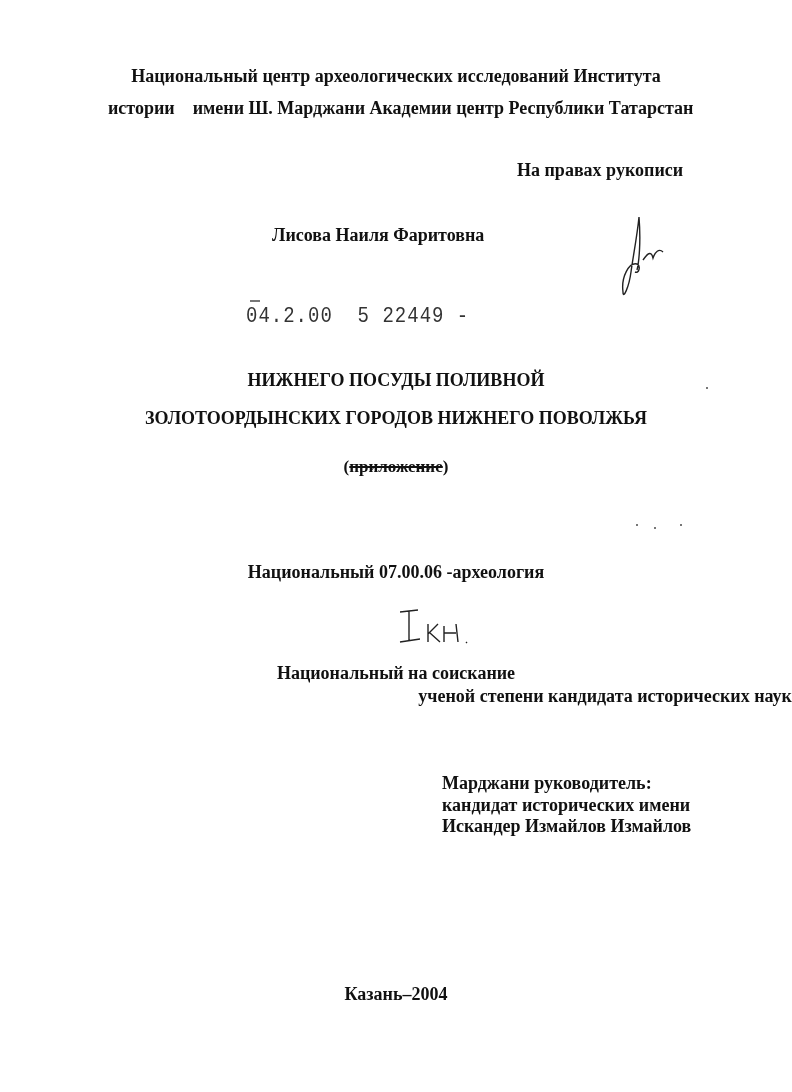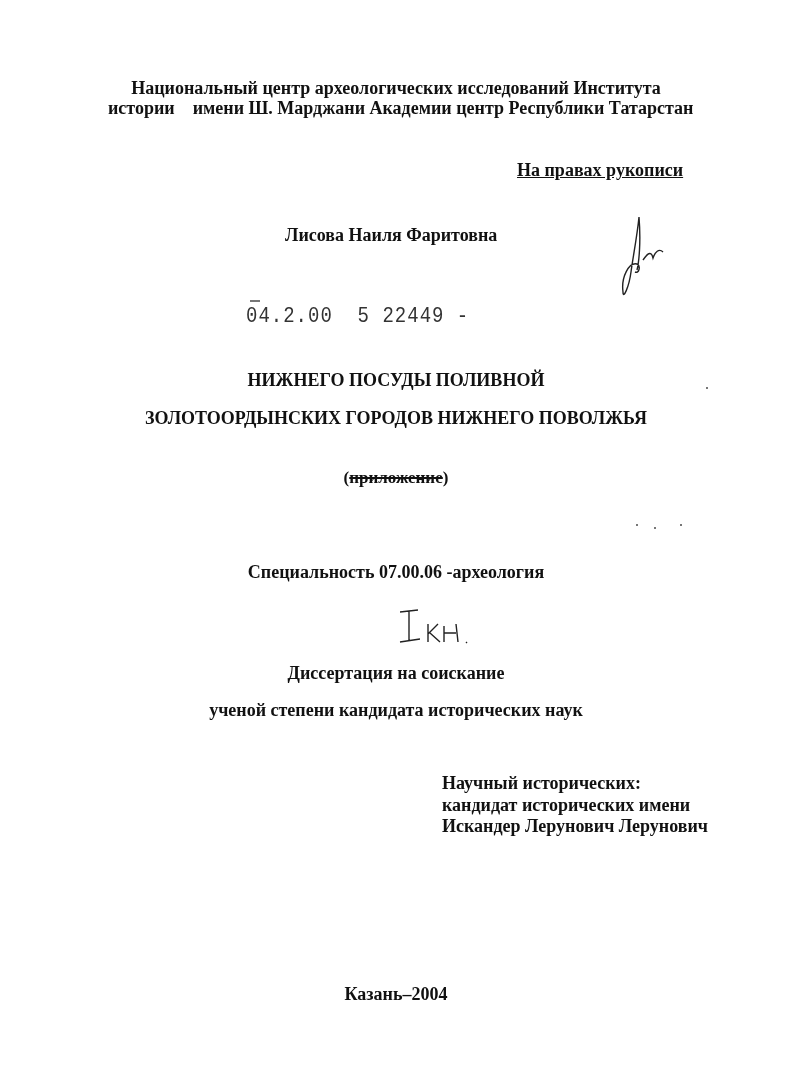--- a/index.html
+++ b/index.html
@@ -17,7 +17,7 @@
 </head>
 <body>
 
-<div class="t c s18" style="top:66px;margin-top:12px;">Национальный центр археологических исследований Института</div>
+<div class="t c s18" style="top:66px;">Национальный центр археологических исследований Института</div>
 <div class="t s18" style="top:98px; left:108px; white-space:pre;">истории    имени Ш. Марджани Академии центр Республики Татарстан</div>
 
 <div class="t s18" style="top:160px; left:517px;text-decoration:underline;">На правах рукописи</div>

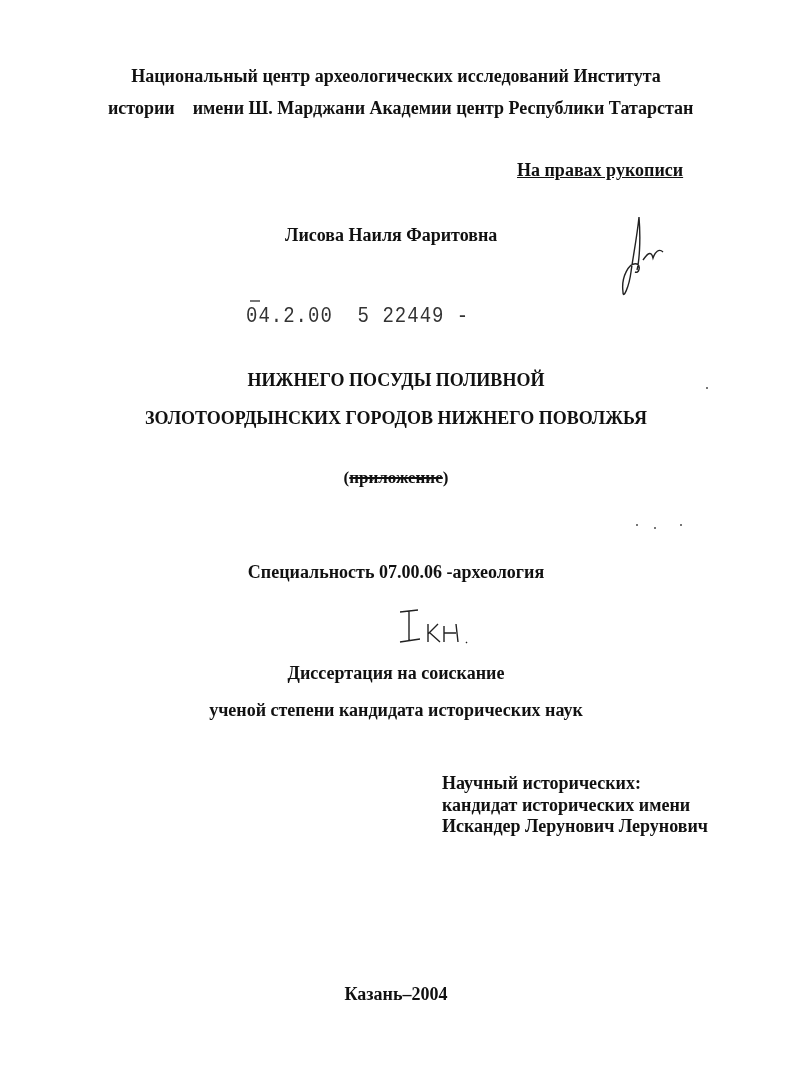--- a/index.html
+++ b/index.html
@@ -20,7 +20,7 @@
 <div class="t c s18" style="top:66px;">Национальный центр археологических исследований Института</div>
 <div class="t s18" style="top:98px; left:108px; white-space:pre;">истории    имени Ш. Марджани Академии центр Республики Татарстан</div>
 
-<div class="t s18" style="top:160px; left:517px;text-decoration:underline;">На правах рукописи</div>
+<div class="t s18" style="top:160px; left:517px;">На правах рукописи</div>
 
 <div class="t s18" style="top:225px; left:285px;">Лисова Наиля Фаритовна</div>
 

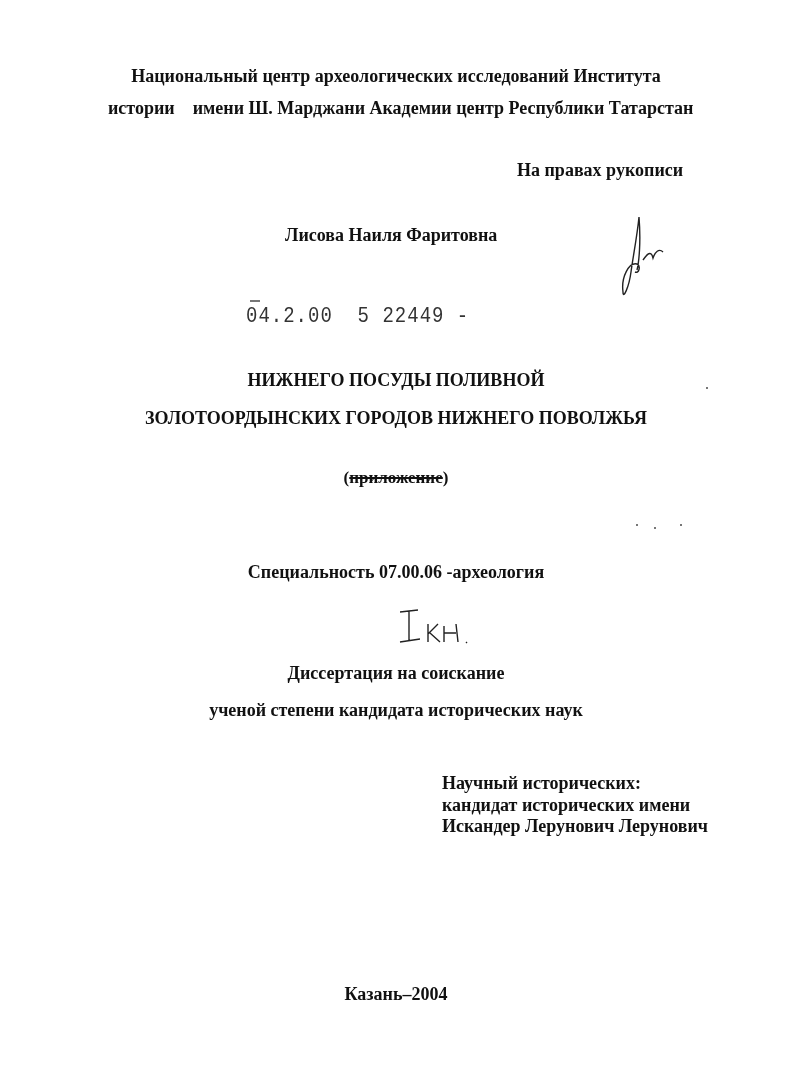--- a/index.html
+++ b/index.html
@@ -22,7 +22,7 @@
 
 <div class="t s18" style="top:160px; left:517px;">На правах рукописи</div>
 
-<div class="t s18" style="top:225px; left:285px;">Лисова Наиля Фаритовна</div>
+<div class="t s18" style="top:225px; left:272px;">Лисова Наиля Фаритовна</div>
 
 <svg style="left:615px; top:212px;" width="60" height="90" viewBox="0 0 60 90">
   <path d="M24 5 C22 25 18 45 16 60 C14 75 8 88 8 80 C6 65 14 50 22 52 C26 54 24 62 20 60 M24 5 C26 30 24 50 22 58 M28 48 C32 42 36 38 38 46 C40 40 44 36 48 40" fill="none" stroke="#222" stroke-width="1.4"></path>

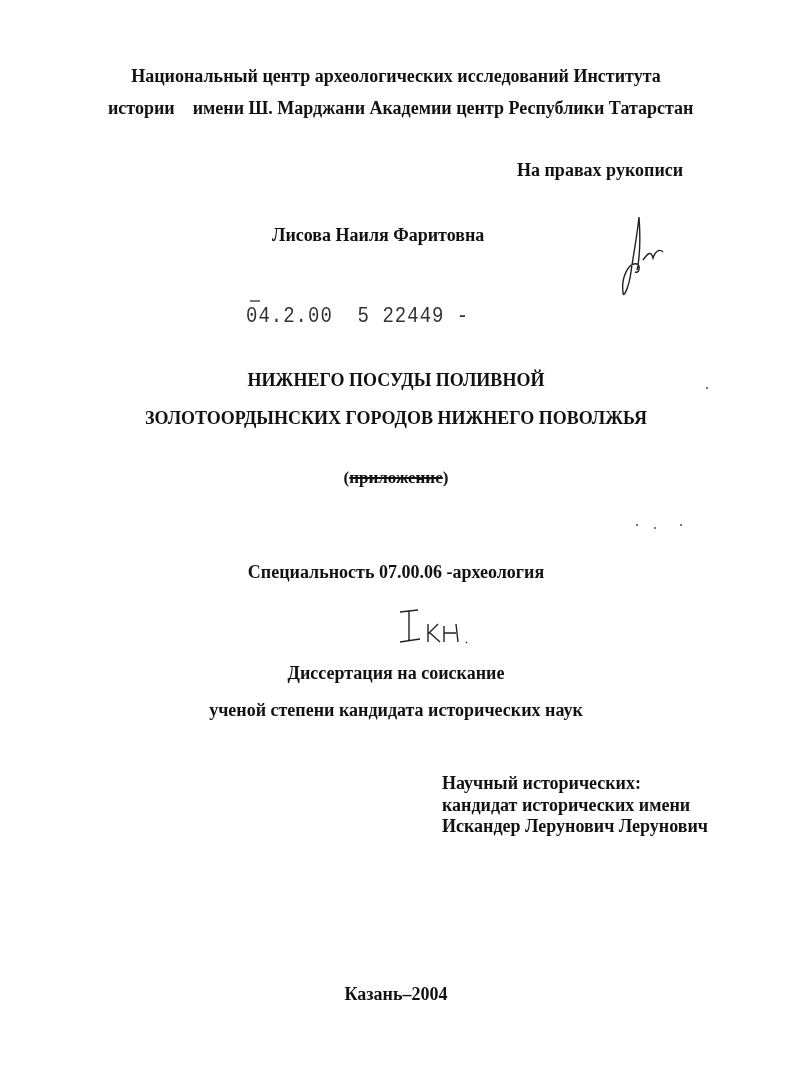--- a/index.html
+++ b/index.html
@@ -35,7 +35,7 @@
 <div class="t c s18" style="top:408px;">ЗОЛОТООРДЫНСКИХ ГОРОДОВ НИЖНЕГО ПОВОЛЖЬЯ</div>
 <div class="dot" style="top:387px; left:706px;"></div>
 
-<div class="t c" style="top:468px; font-size:17px;">
+<div class="t c" style="top:457px; font-size:17px;">
   <span>(</span><span class="strike">приложение</span><span>)</span>
 </div>
 <div class="dot" style="top:524px; left:636px;"></div>

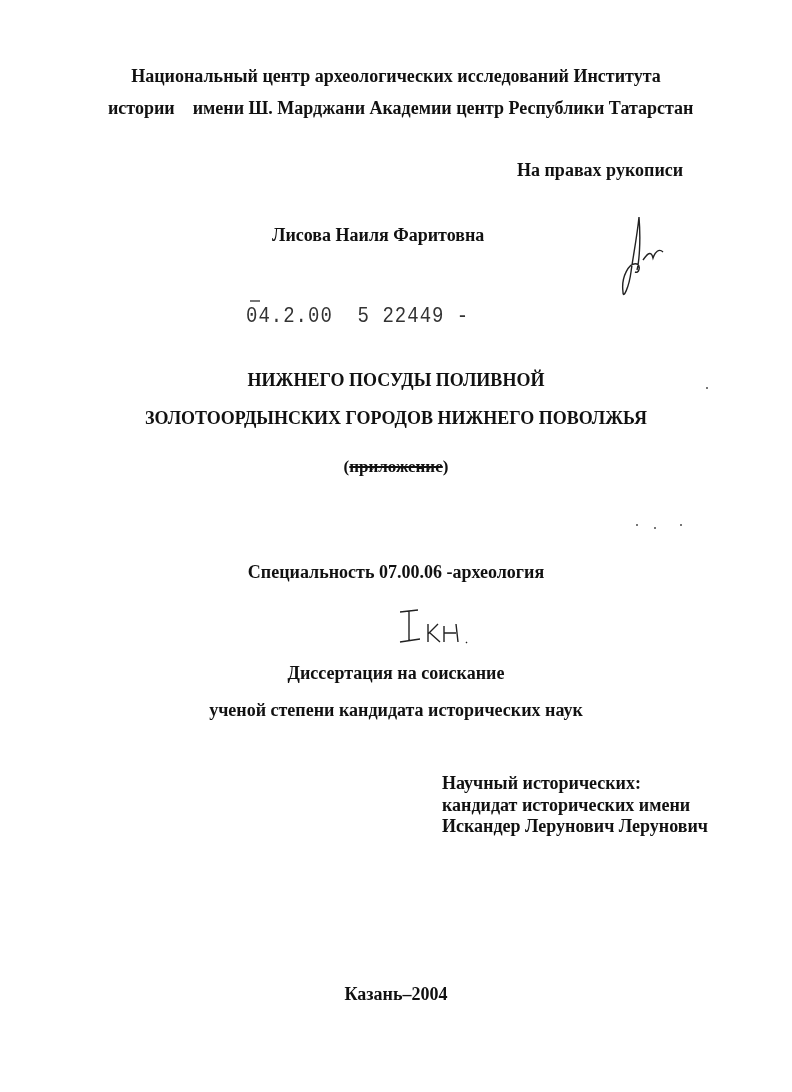--- a/index.html
+++ b/index.html
@@ -42,7 +42,7 @@
 <div class="dot" style="top:527px; left:654px;"></div>
 <div class="dot" style="top:524px; left:680px;"></div>
 
-<div class="t c s18" style="top:562px;">Специальность 07.00.06 -археология</div>
+<div class="t c s18" style="top:562px;">Национальный 07.00.06 -археология</div>
 
 <svg style="left:396px; top:606px;" width="90" height="46" viewBox="0 0 90 46">
   <path d="M4 6 L22 4 M13 5 L13 34 M4 36 L24 33 M32 18 L32 36 M32 28 L42 18 M34 27 L44 36 M48 20 L48 36 M48 27 L60 27 M60 18 L62 36 M70 36 L71 37" fill="none" stroke="#222" stroke-width="1.4"></path>

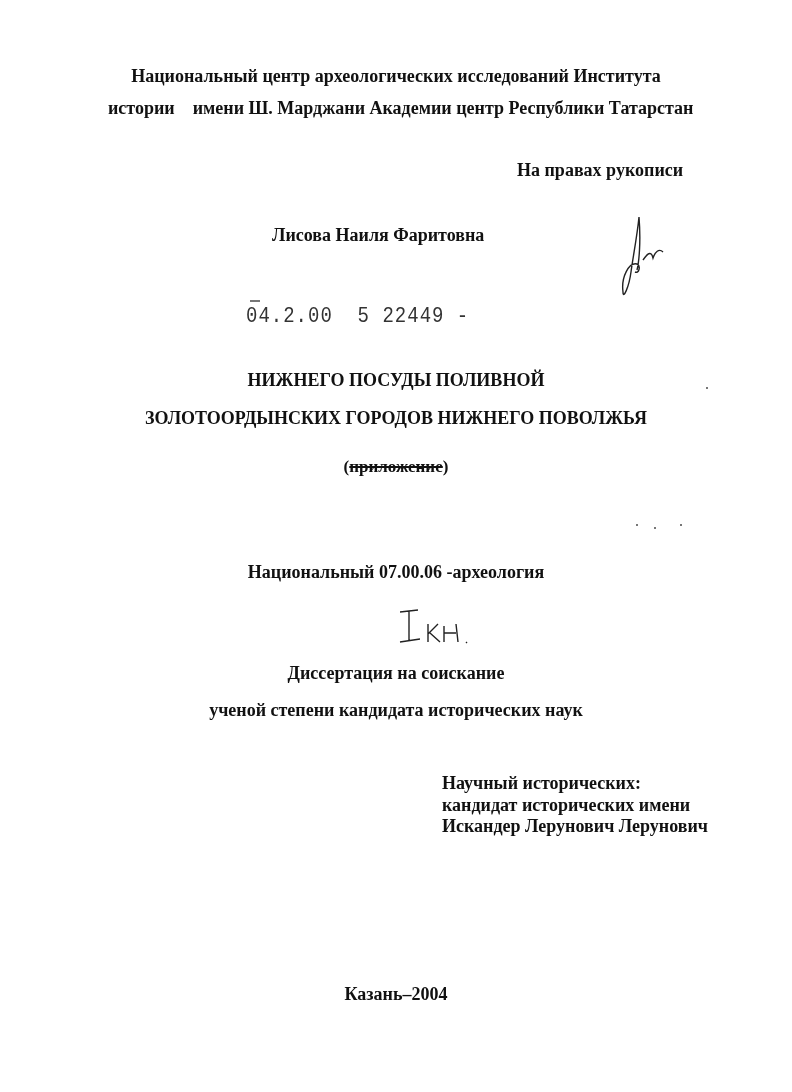--- a/index.html
+++ b/index.html
@@ -48,7 +48,7 @@
   <path d="M4 6 L22 4 M13 5 L13 34 M4 36 L24 33 M32 18 L32 36 M32 28 L42 18 M34 27 L44 36 M48 20 L48 36 M48 27 L60 27 M60 18 L62 36 M70 36 L71 37" fill="none" stroke="#222" stroke-width="1.4"></path>
 </svg>
 
-<div class="t c s18" style="top:663px;">Диссертация на соискание</div>
+<div class="t c s18" style="top:663px;">Национальный на соискание</div>
 <div class="t c s18" style="top:700px;">ученой степени кандидата исторических наук</div>
 
 <div class="t s18" style="top:773px; left:442px;">Научный исторических:</div>

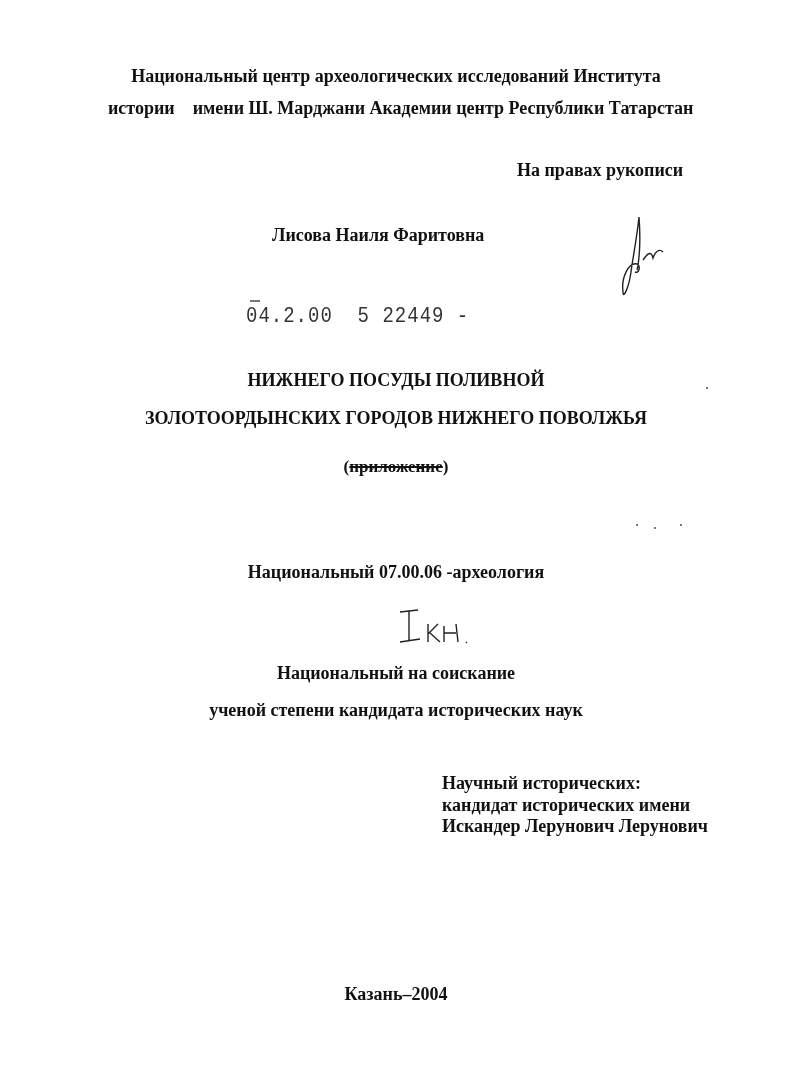--- a/index.html
+++ b/index.html
@@ -49,7 +49,7 @@
 </svg>
 
 <div class="t c s18" style="top:663px;">Национальный на соискание</div>
-<div class="t c s18" style="top:700px;">ученой степени кандидата исторических наук</div>
+<div class="t c s18" style="top:686px;text-align:right;">ученой степени кандидата исторических наук</div>
 
 <div class="t s18" style="top:773px; left:442px;">Научный исторических:</div>
 <div class="t s18" style="top:795px; left:442px;">кандидат исторических имени</div>

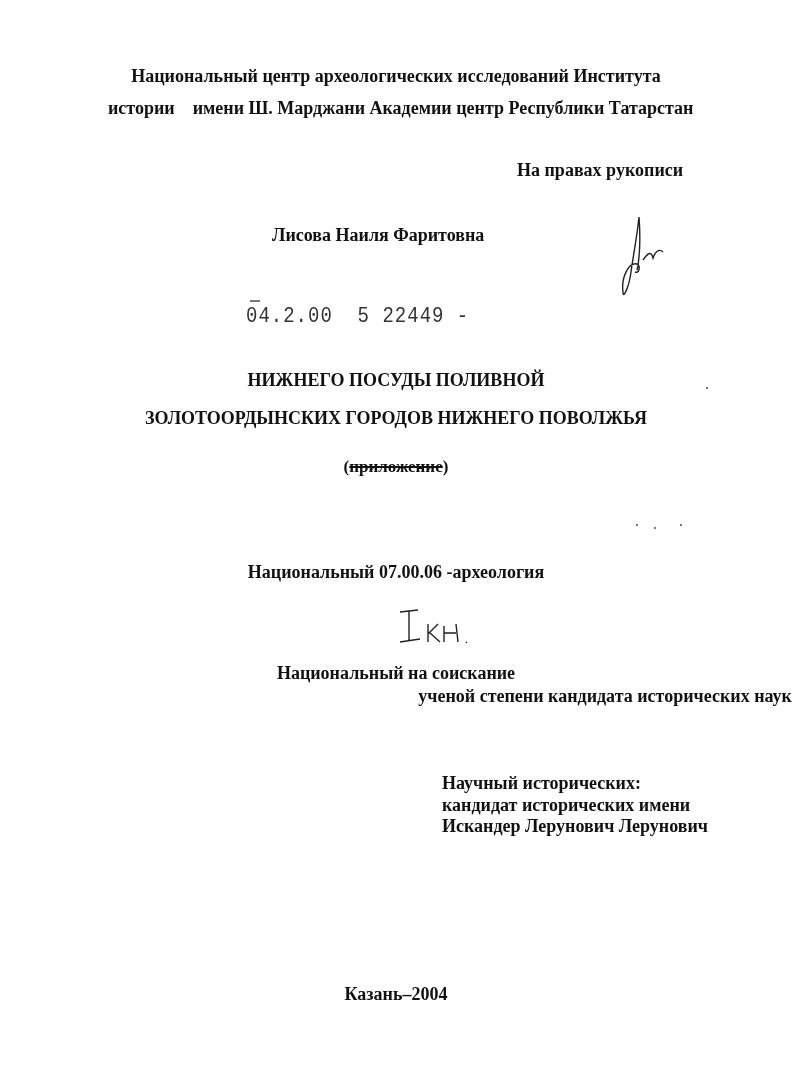--- a/index.html
+++ b/index.html
@@ -51,7 +51,7 @@
 <div class="t c s18" style="top:663px;">Национальный на соискание</div>
 <div class="t c s18" style="top:686px;text-align:right;">ученой степени кандидата исторических наук</div>
 
-<div class="t s18" style="top:773px; left:442px;">Научный исторических:</div>
+<div class="t s18" style="top:773px; left:442px;">Марджани руководитель:</div>
 <div class="t s18" style="top:795px; left:442px;">кандидат исторических имени</div>
 <div class="t s18" style="top:816px; left:442px;">Искандер Лерунович Лерунович</div>
 

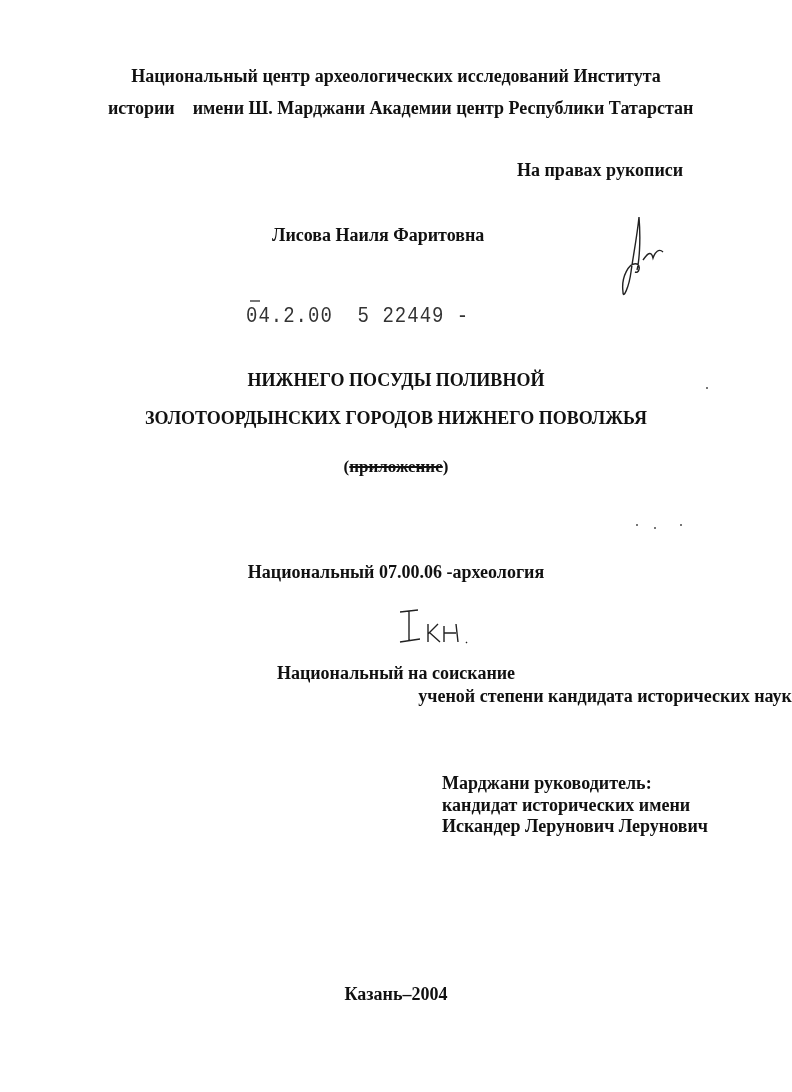--- a/index.html
+++ b/index.html
@@ -53,7 +53,7 @@
 
 <div class="t s18" style="top:773px; left:442px;">Марджани руководитель:</div>
 <div class="t s18" style="top:795px; left:442px;">кандидат исторических имени</div>
-<div class="t s18" style="top:816px; left:442px;">Искандер Лерунович Лерунович</div>
+<div class="t s18" style="top:816px; left:442px;">Искандер Измайлов Измайлов</div>
 
 <div class="t c s18" style="top:984px; left:0;">Казань–2004</div>
 

